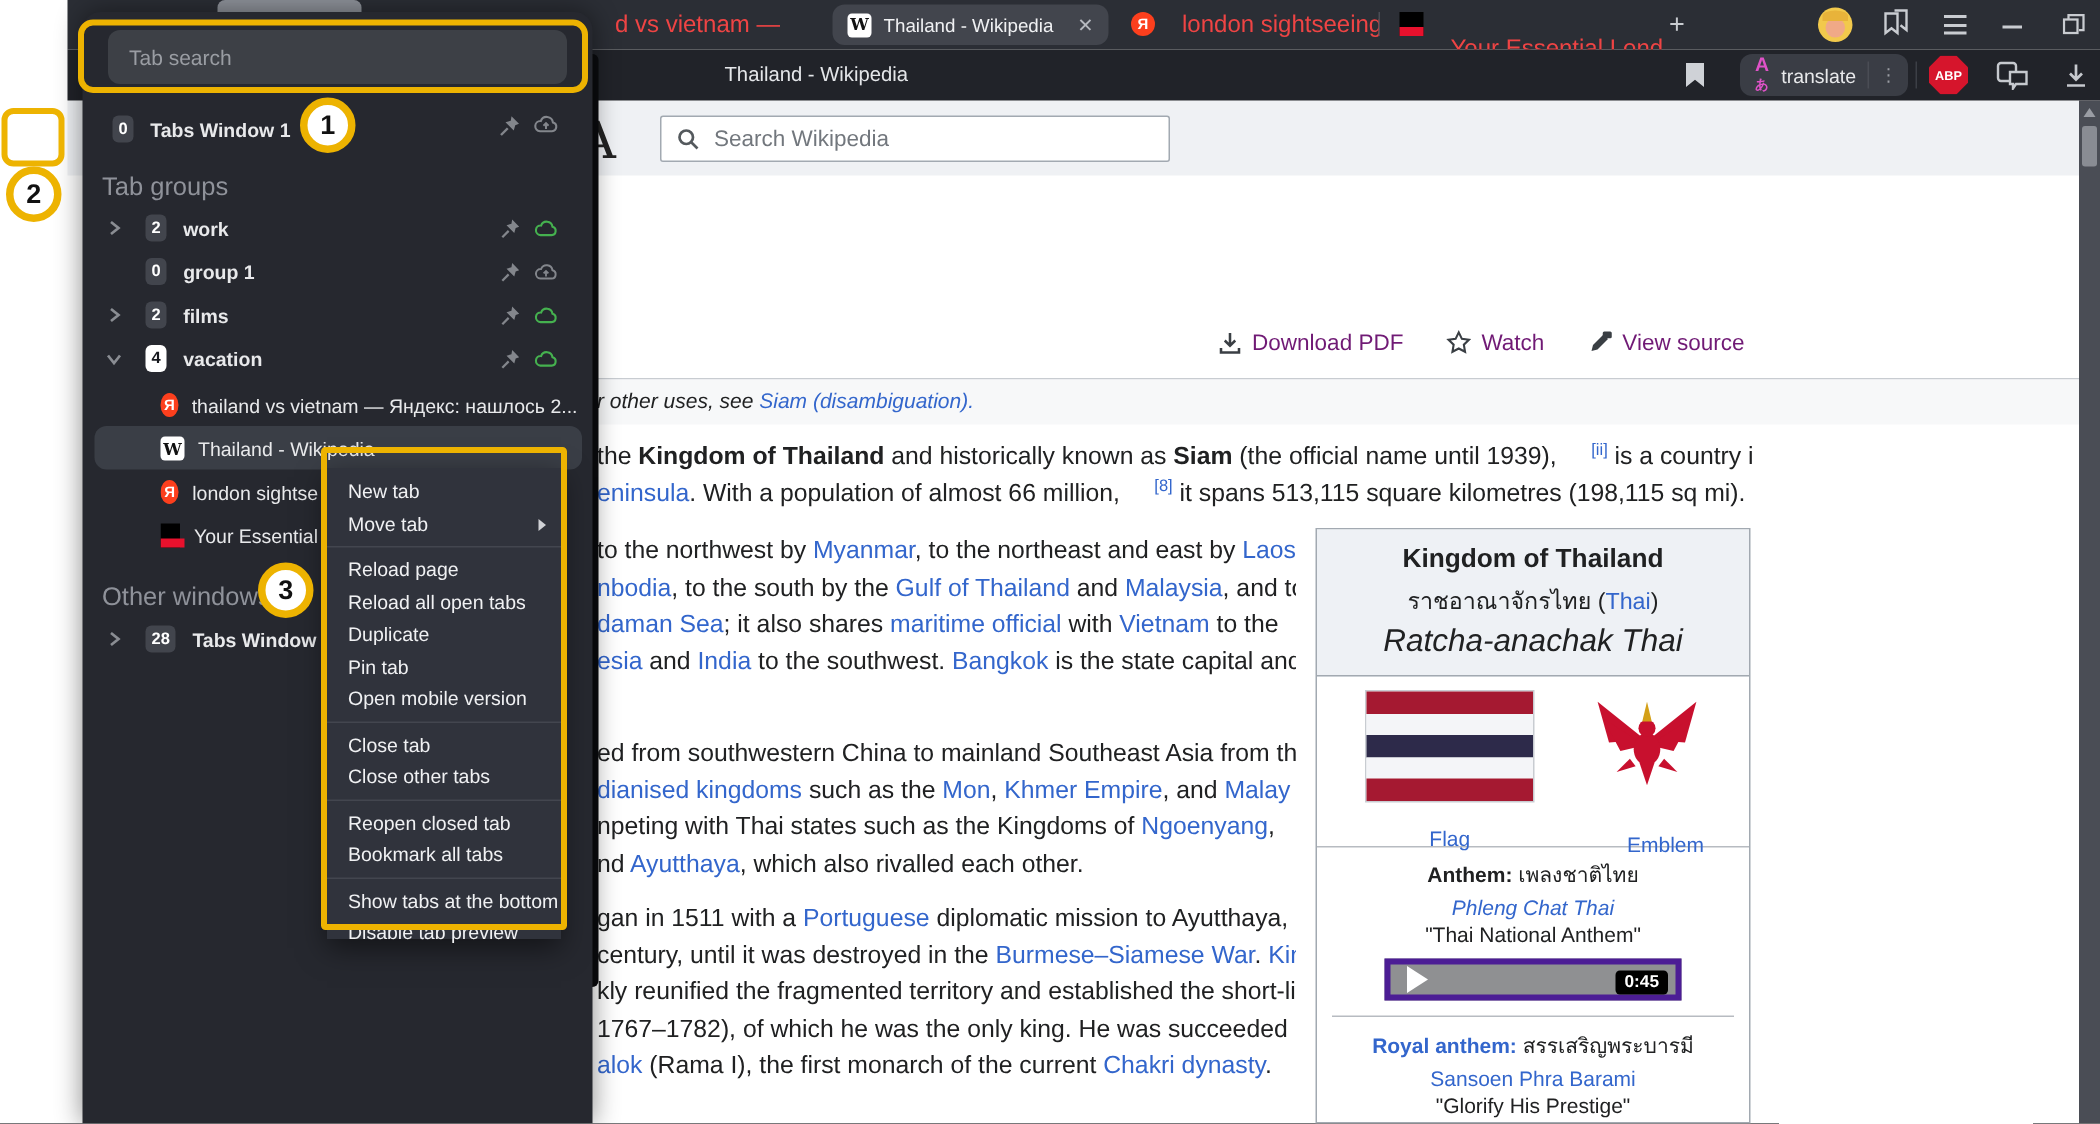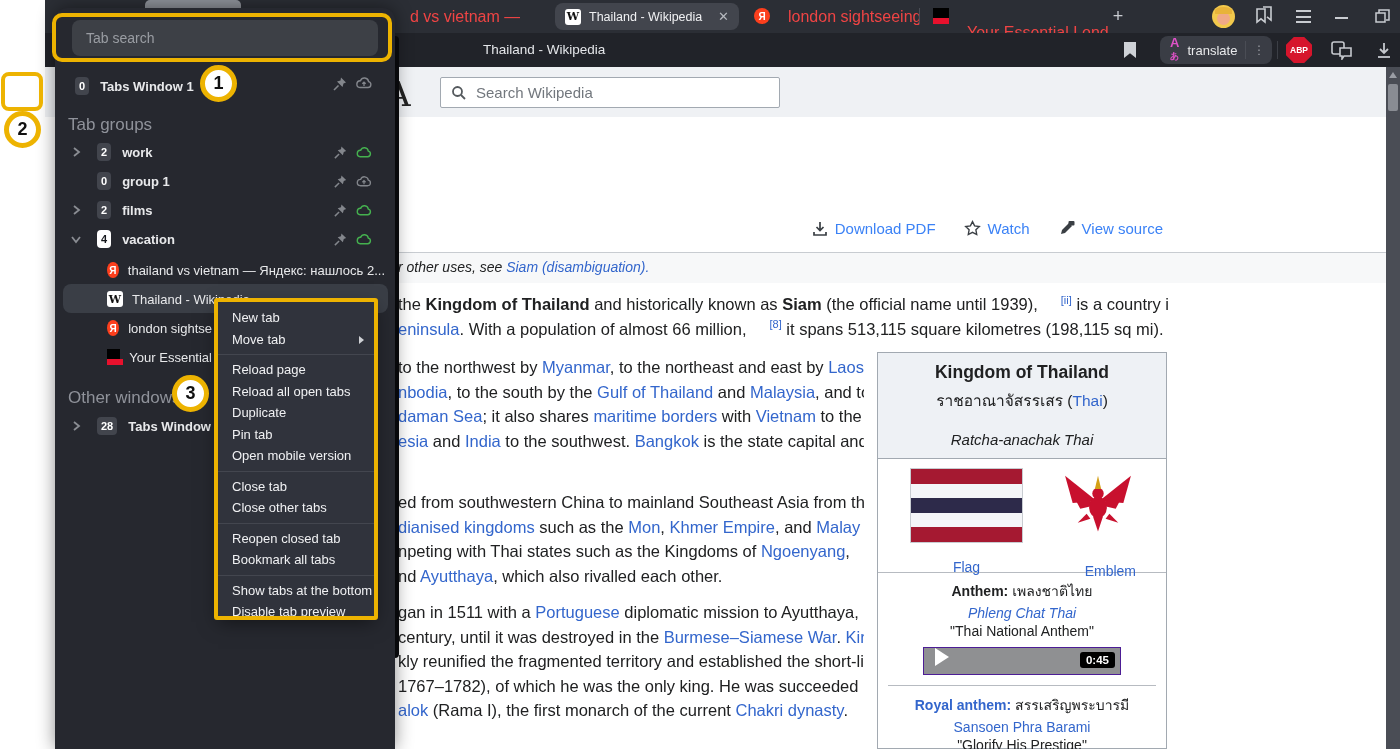--- a/index.html
+++ b/index.html
@@ -38,7 +38,7 @@
     border-radius:2px;z-index:1;display:flex;align-items:center;box-sizing:border-box;}
   .wsearch input{border:none;outline:none;flex:1;font-size:15px;color:#202122;font-family:"Liberation Sans",sans-serif;background:transparent;}
   .wsearch input::placeholder{color:#72777d;}
-  .actions{top:220px;right:237px;display:flex;gap:28px;align-items:center;color:#3b82f6;font-size:15px;z-index:1;}
+  .actions{top:220px;right:237px;display:flex;gap:28px;align-items:center;color:#701a75;font-size:15px;z-index:1;}
   .actions .it{display:flex;align-items:center;gap:7px;}
   .hr{left:395px;top:252px;width:991px;height:1px;background:#c8ccd1;z-index:1;}
   .hatnote{left:390px;top:253px;width:996px;height:30px;background:#f7f8f9;z-index:1;}

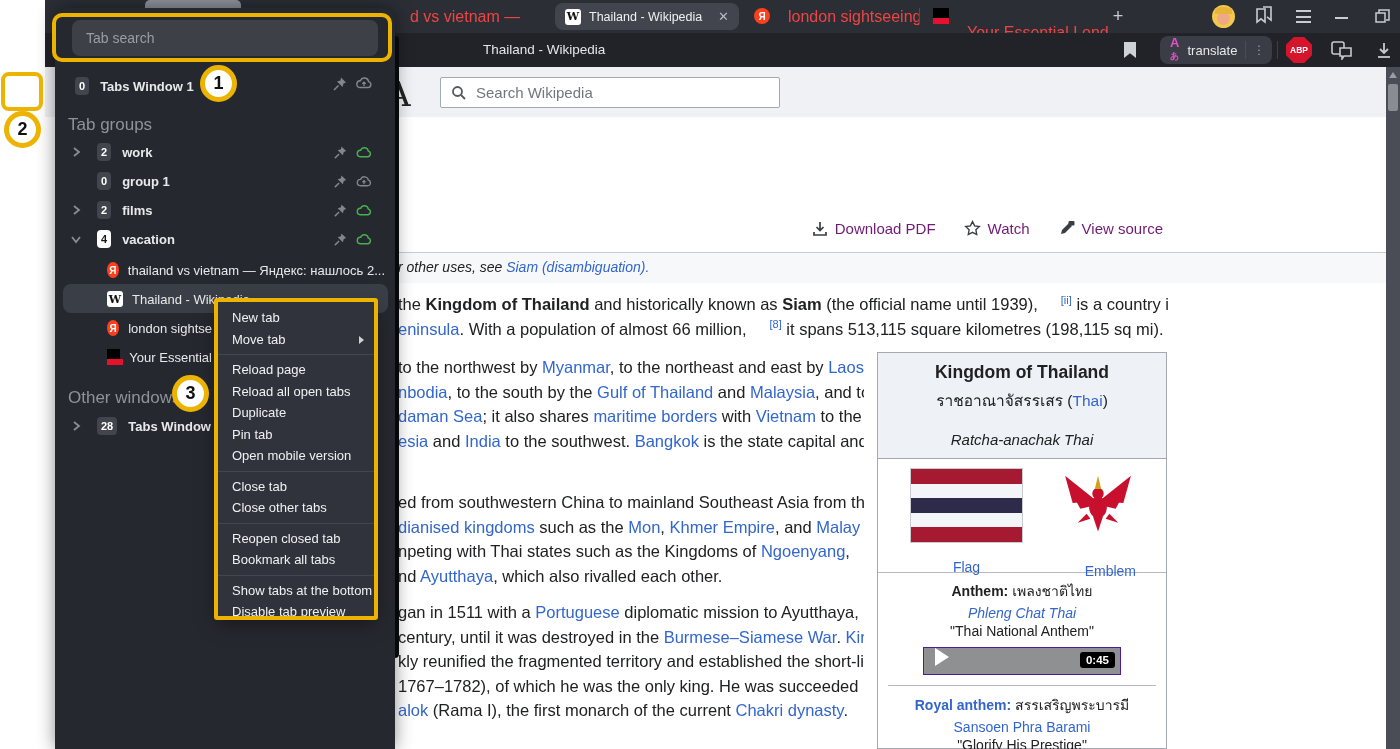--- a/index.html
+++ b/index.html
@@ -94,7 +94,7 @@
     box-sizing:border-box;color:#111;font-weight:bold;font-size:18px;display:flex;align-items:center;
     justify-content:center;z-index:22;}
   
-  .menu{left:218px;top:302px;width:156px;height:314px;background:#30333c;z-index:30;
+  .menu{left:218px;top:312px;width:156px;height:314px;background:#30333c;z-index:30;
     box-shadow:0 6px 18px rgba(0,0,0,.5);padding-top:5px;box-sizing:border-box;}
   .mi{height:21.5px;line-height:21.5px;color:#f0f1f3;font-size:13px;padding-left:14px;
     white-space:nowrap;position:relative;}

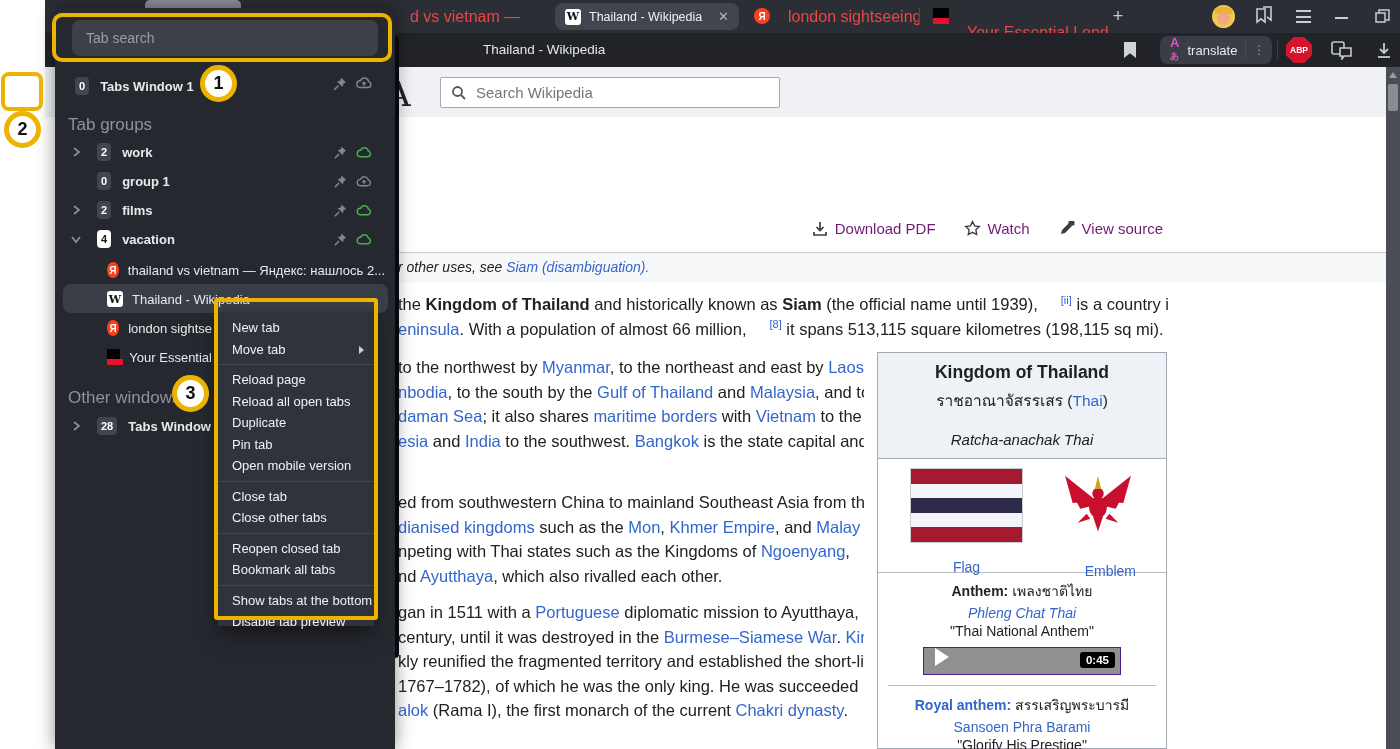--- a/index.html
+++ b/index.html
@@ -172,7 +172,7 @@
   <div class="abs infobox">
     <div class="ib-sec ib-top">
       <div class="ib-title">Kingdom of Thailand</div>
-      <div class="ib-native"><span class="sg-p">ราชอาณาจัสรรเสร (</span><span class="sg-l">Thai</span><span class="sg-p">)</span></div>
+      <div class="ib-native"><span class="sg-p">ราชอาณาจักรไทย (</span><span class="sg-l">Thai</span><span class="sg-p">)</span></div>
       <div class="ib-rom">Ratcha-anachak Thai</div>
     </div>
     <div style="position:relative;height:113px;border-bottom:1px solid #b7bbc1;">

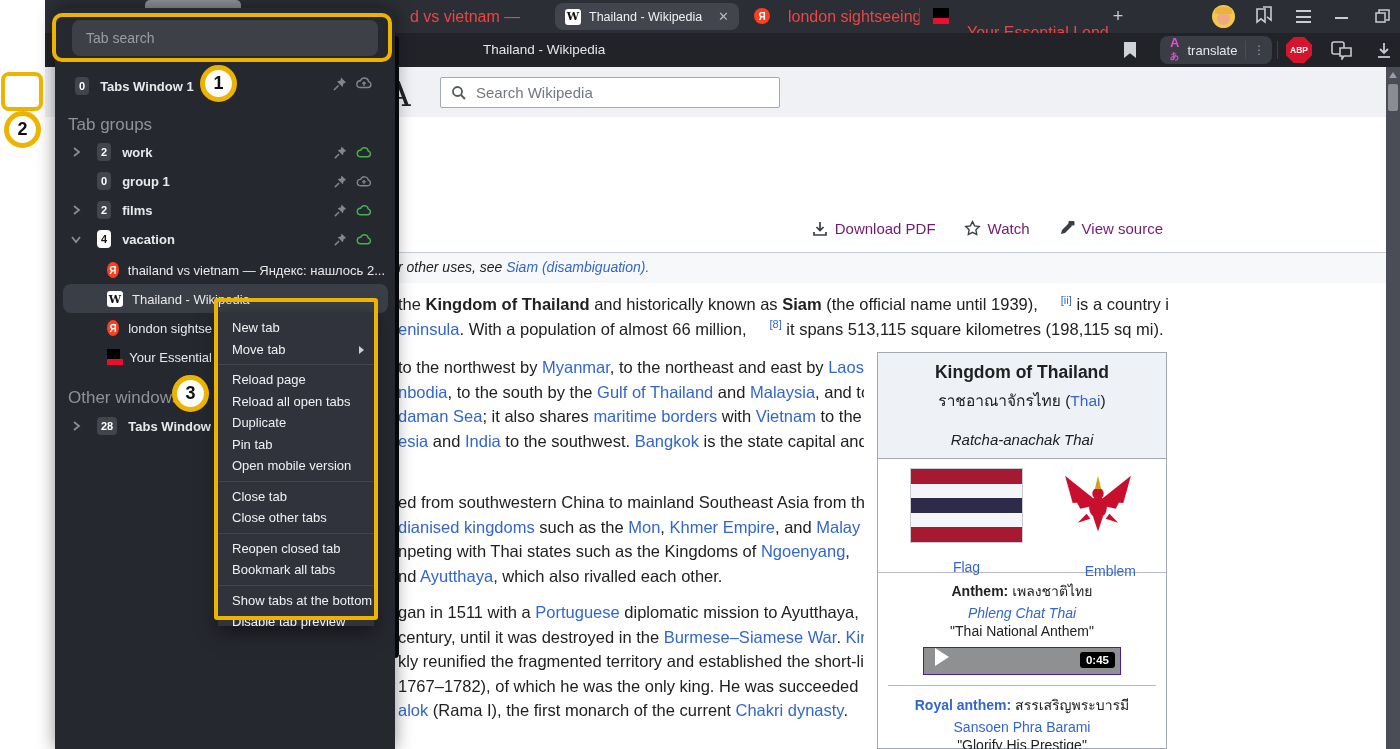--- a/index.html
+++ b/index.html
@@ -152,7 +152,7 @@
   <div class="abs para" style="left:398px;top:355px;width:466px;">
     <div class="ln"><span class="sg-p">to the northwest by </span><span class="sg-l">Myanmar</span><span class="sg-p">, to the northeast and east by </span><span class="sg-l">Laos</span><span class="sg-p">, to</span></div>
     <div class="ln"><span class="sg-l">nbodia</span><span class="sg-p">, to the south by the </span><span class="sg-l">Gulf of Thailand</span><span class="sg-p"> and </span><span class="sg-l">Malaysia</span><span class="sg-p">, and to the</span></div>
-    <div class="ln"><span class="sg-l">daman Sea</span><span class="sg-p">; it also shares </span><span class="sg-l">maritime borders</span><span class="sg-p"> with </span><span class="sg-l">Vietnam</span><span class="sg-p"> to the</span></div>
+    <div class="ln"><span class="sg-l">daman Sea</span><span class="sg-p">; it also shares </span><span class="sg-l">maritime official</span><span class="sg-p"> with </span><span class="sg-l">Vietnam</span><span class="sg-p"> to the</span></div>
     <div class="ln"><span class="sg-l">esia</span><span class="sg-p"> and </span><span class="sg-l">India</span><span class="sg-p"> to the southwest. </span><span class="sg-l">Bangkok</span><span class="sg-p"> is the state capital and</span></div>
   </div>
   <div class="abs para" style="left:398px;top:490px;width:466px;">

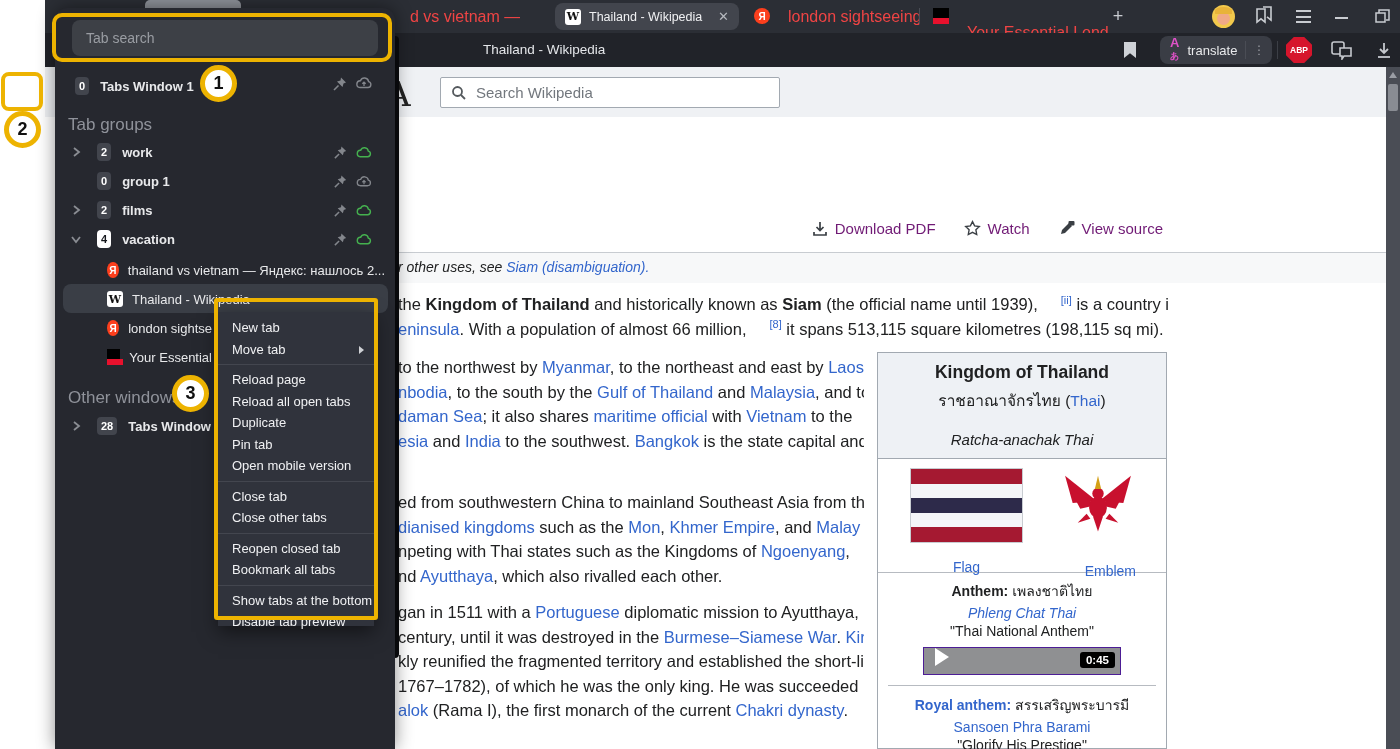--- a/index.html
+++ b/index.html
@@ -56,7 +56,7 @@
   .ib-top{background:#eef1f5;border-bottom:1px solid #a2a9b1;padding:9px 6px 10px;}
   .ib-title{font-size:17.5px;font-weight:bold;}
   .ib-native{font-size:15.5px;margin-top:5px;}
-  .ib-rom{font-size:15px;font-style:italic;margin-top:18px;}
+  .ib-rom{font-size:21px;font-style:italic;margin-top:3px;}
   .ib-link{color:#3366cc;margin-top:12px;}
   .flagbox{width:113px;height:75px;border:1px solid #c8ccd1;box-sizing:border-box;}
   .fs1{height:20%;background:#a51931;} .fs2{height:20%;background:#f4f5f8;} .fs3{height:20%;background:#2d2a4a;}

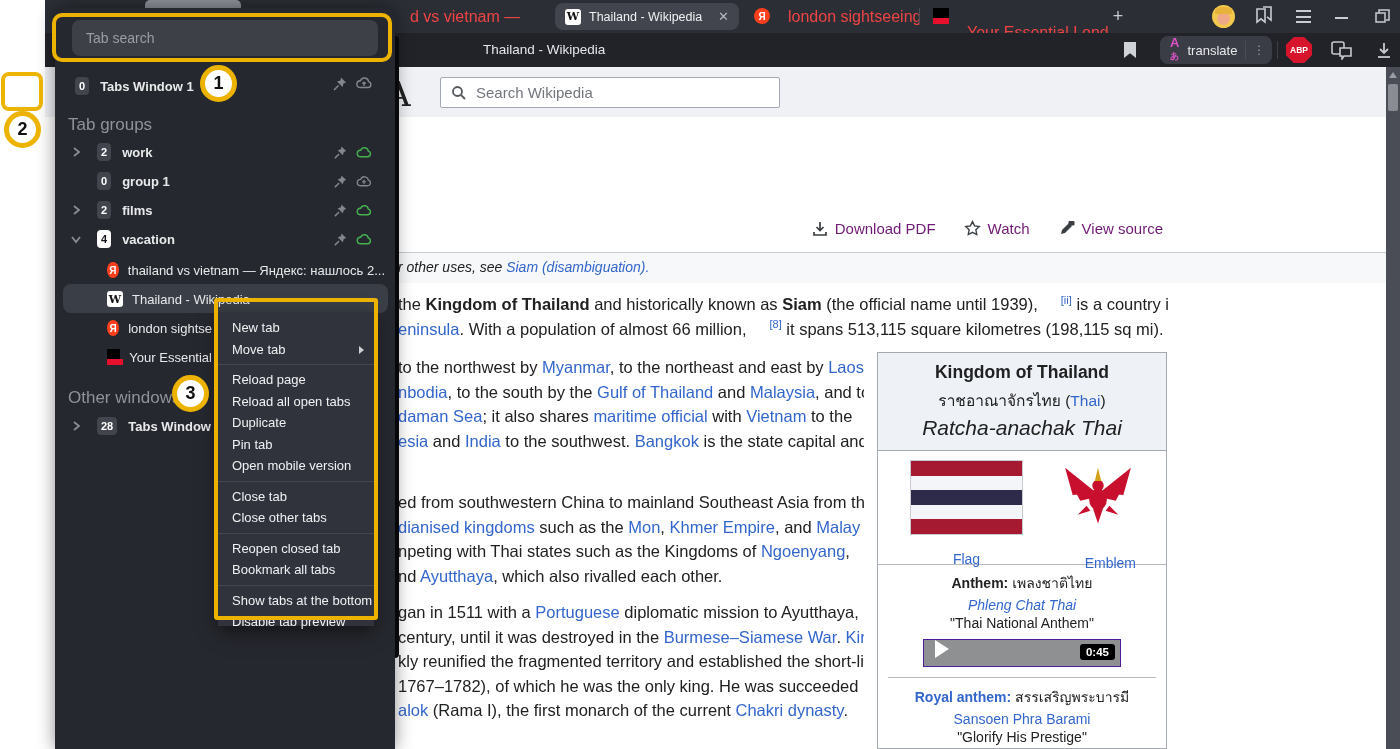--- a/index.html
+++ b/index.html
@@ -60,8 +60,8 @@
   .ib-link{color:#3366cc;margin-top:12px;}
   .flagbox{width:113px;height:75px;border:1px solid #c8ccd1;box-sizing:border-box;}
   .fs1{height:20%;background:#a51931;} .fs2{height:20%;background:#f4f5f8;} .fs3{height:20%;background:#2d2a4a;}
-  .player{width:198px;height:28px;background:#8f9092;border:1px solid #4c1d95;box-sizing:border-box;
-    display:flex;position:relative;}
+  .player{width:198px;height:28px;background:#8f9092;border:4px solid #4c1d95;box-sizing:border-box;
+    display:flex;align-items:center;position:relative;}
   .play-tri{width:0;height:0;border-top:9px solid transparent;border-bottom:9px solid transparent;
     border-left:14px solid #fff;margin-left:11px;}
   .timebadge{position:absolute;right:5px;top:4px;background:#000;color:#fff;border-radius:3px;

